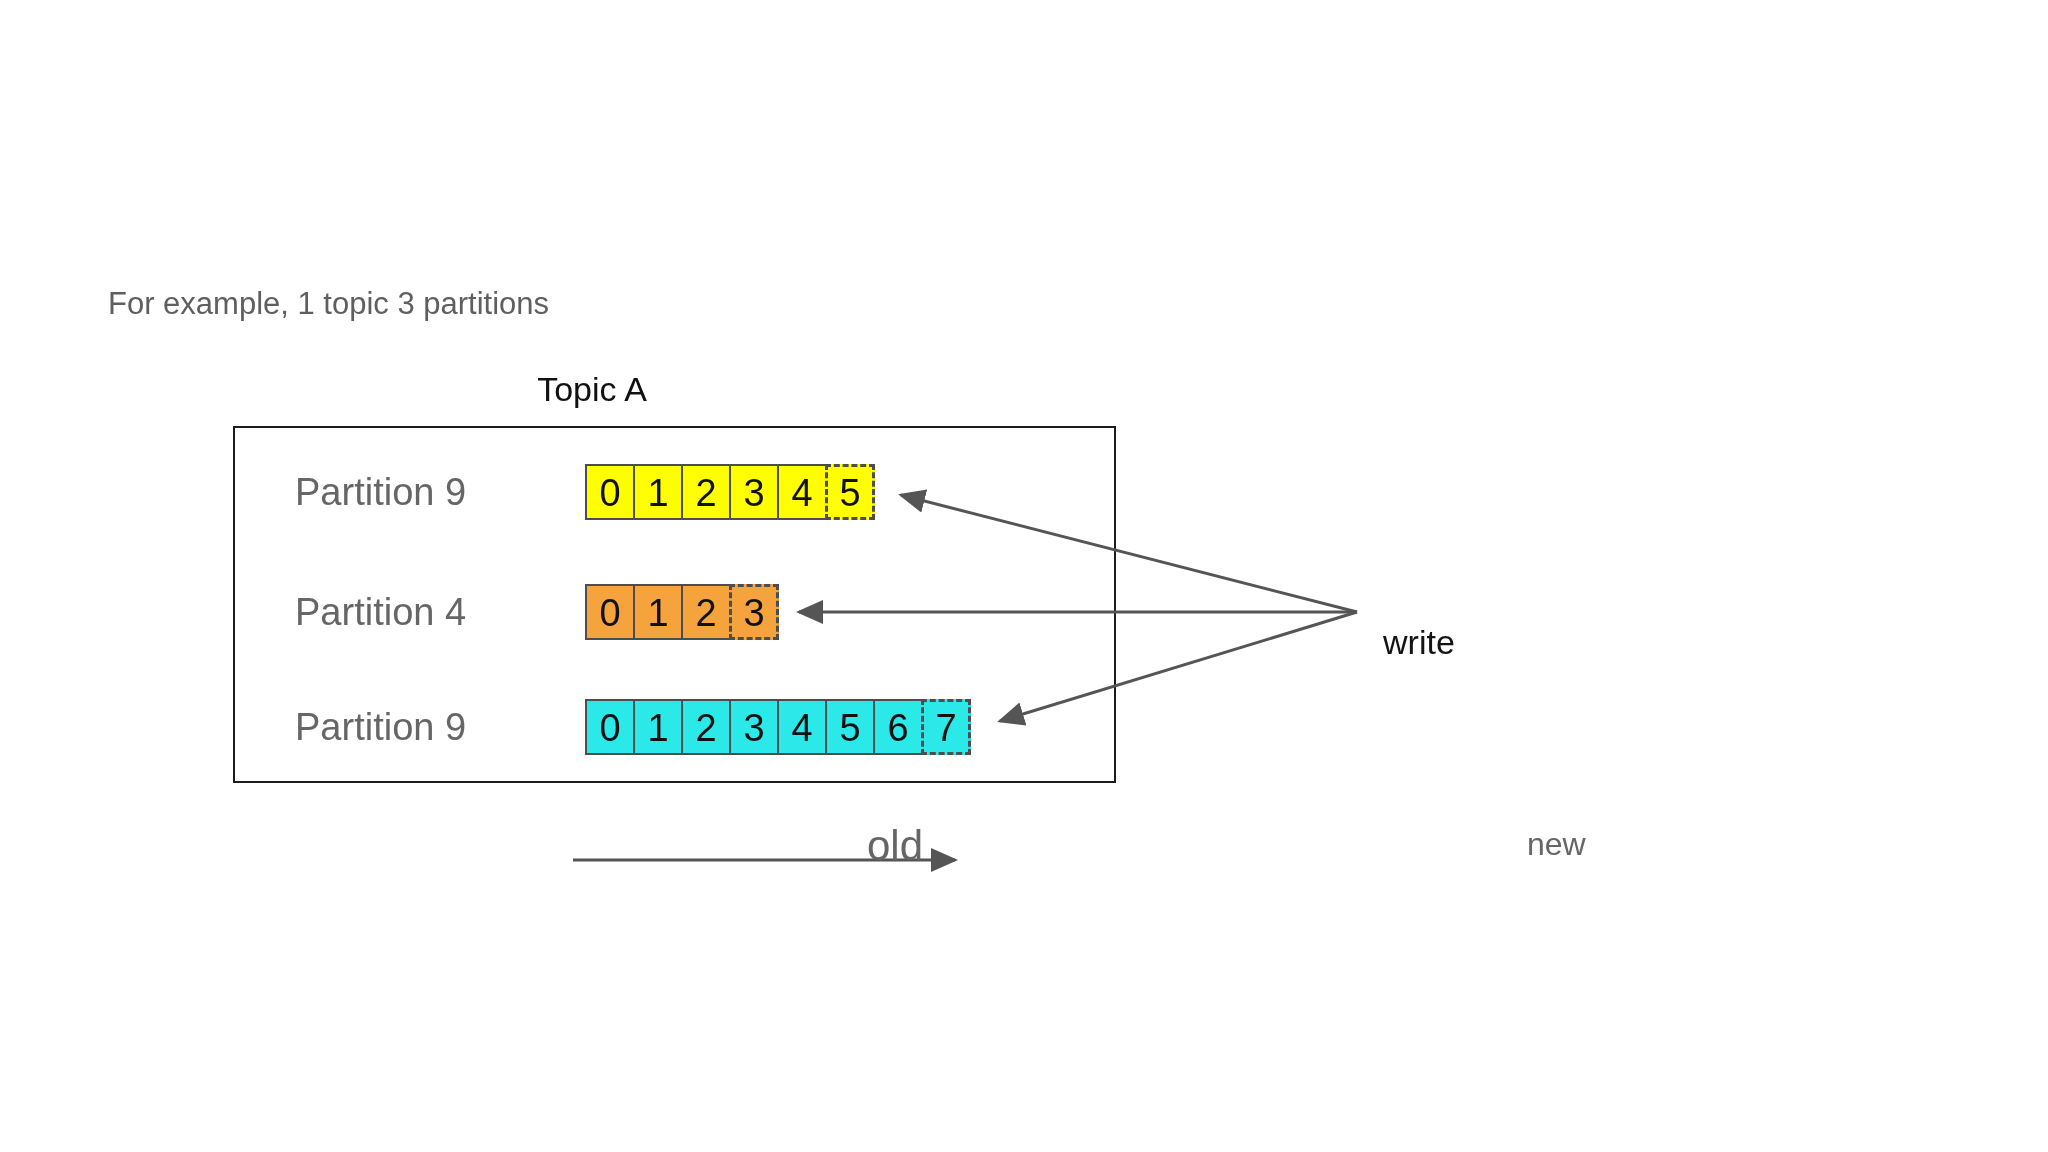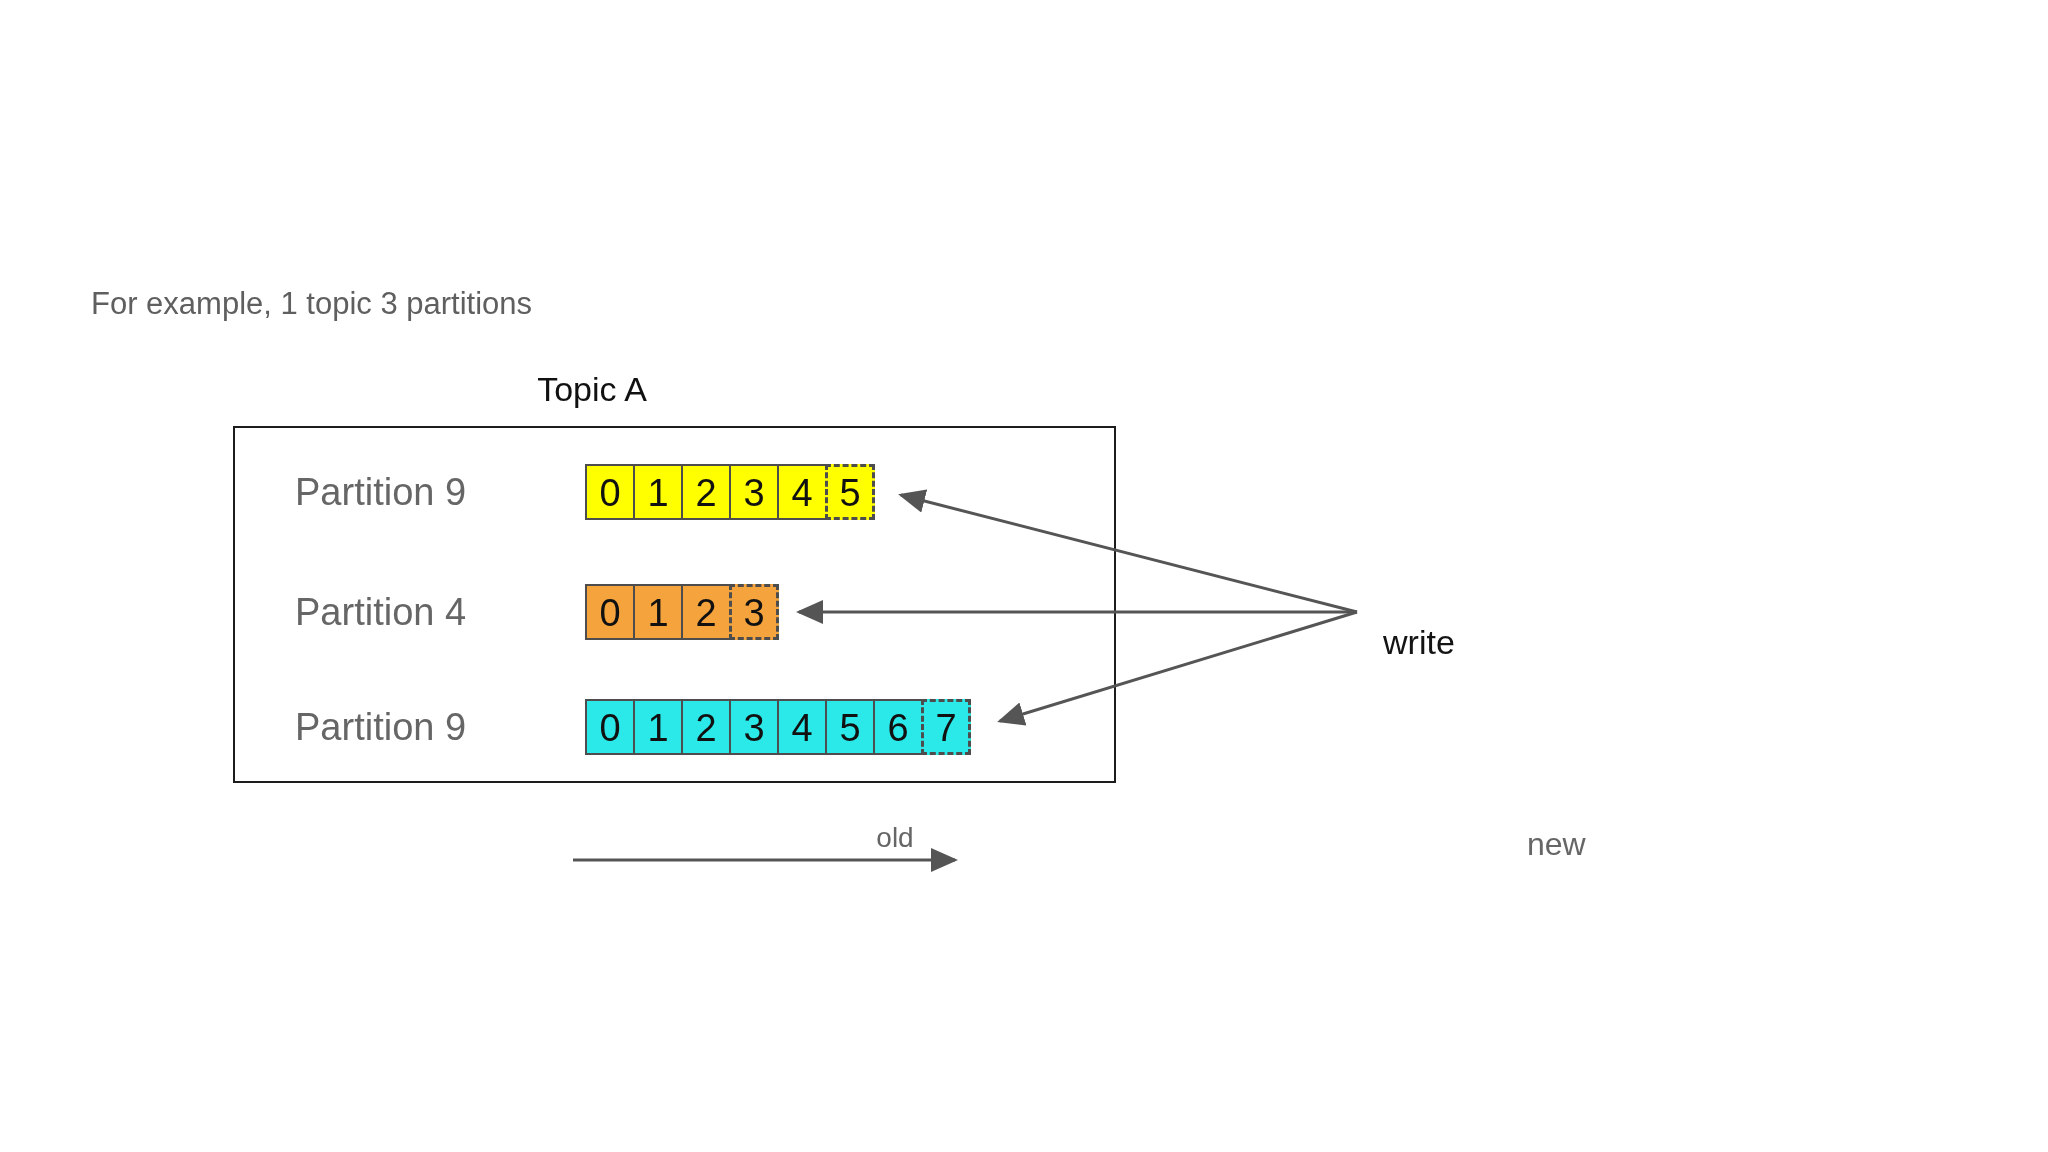--- a/index.html
+++ b/index.html
@@ -12,7 +12,7 @@
     color:#0d0d0d;letter-spacing:0px;white-space:nowrap;font-weight:400;
   }
   .subtitle{
-    position:absolute;left:91px;top:286px;font-size:31px;color:#5f5f5f;white-space:nowrap;
+    position:absolute;left:108px;top:286px;font-size:31px;color:#5f5f5f;white-space:nowrap;
   }
   .topic-label{
     position:absolute;left:462px;top:370px;width:260px;text-align:center;

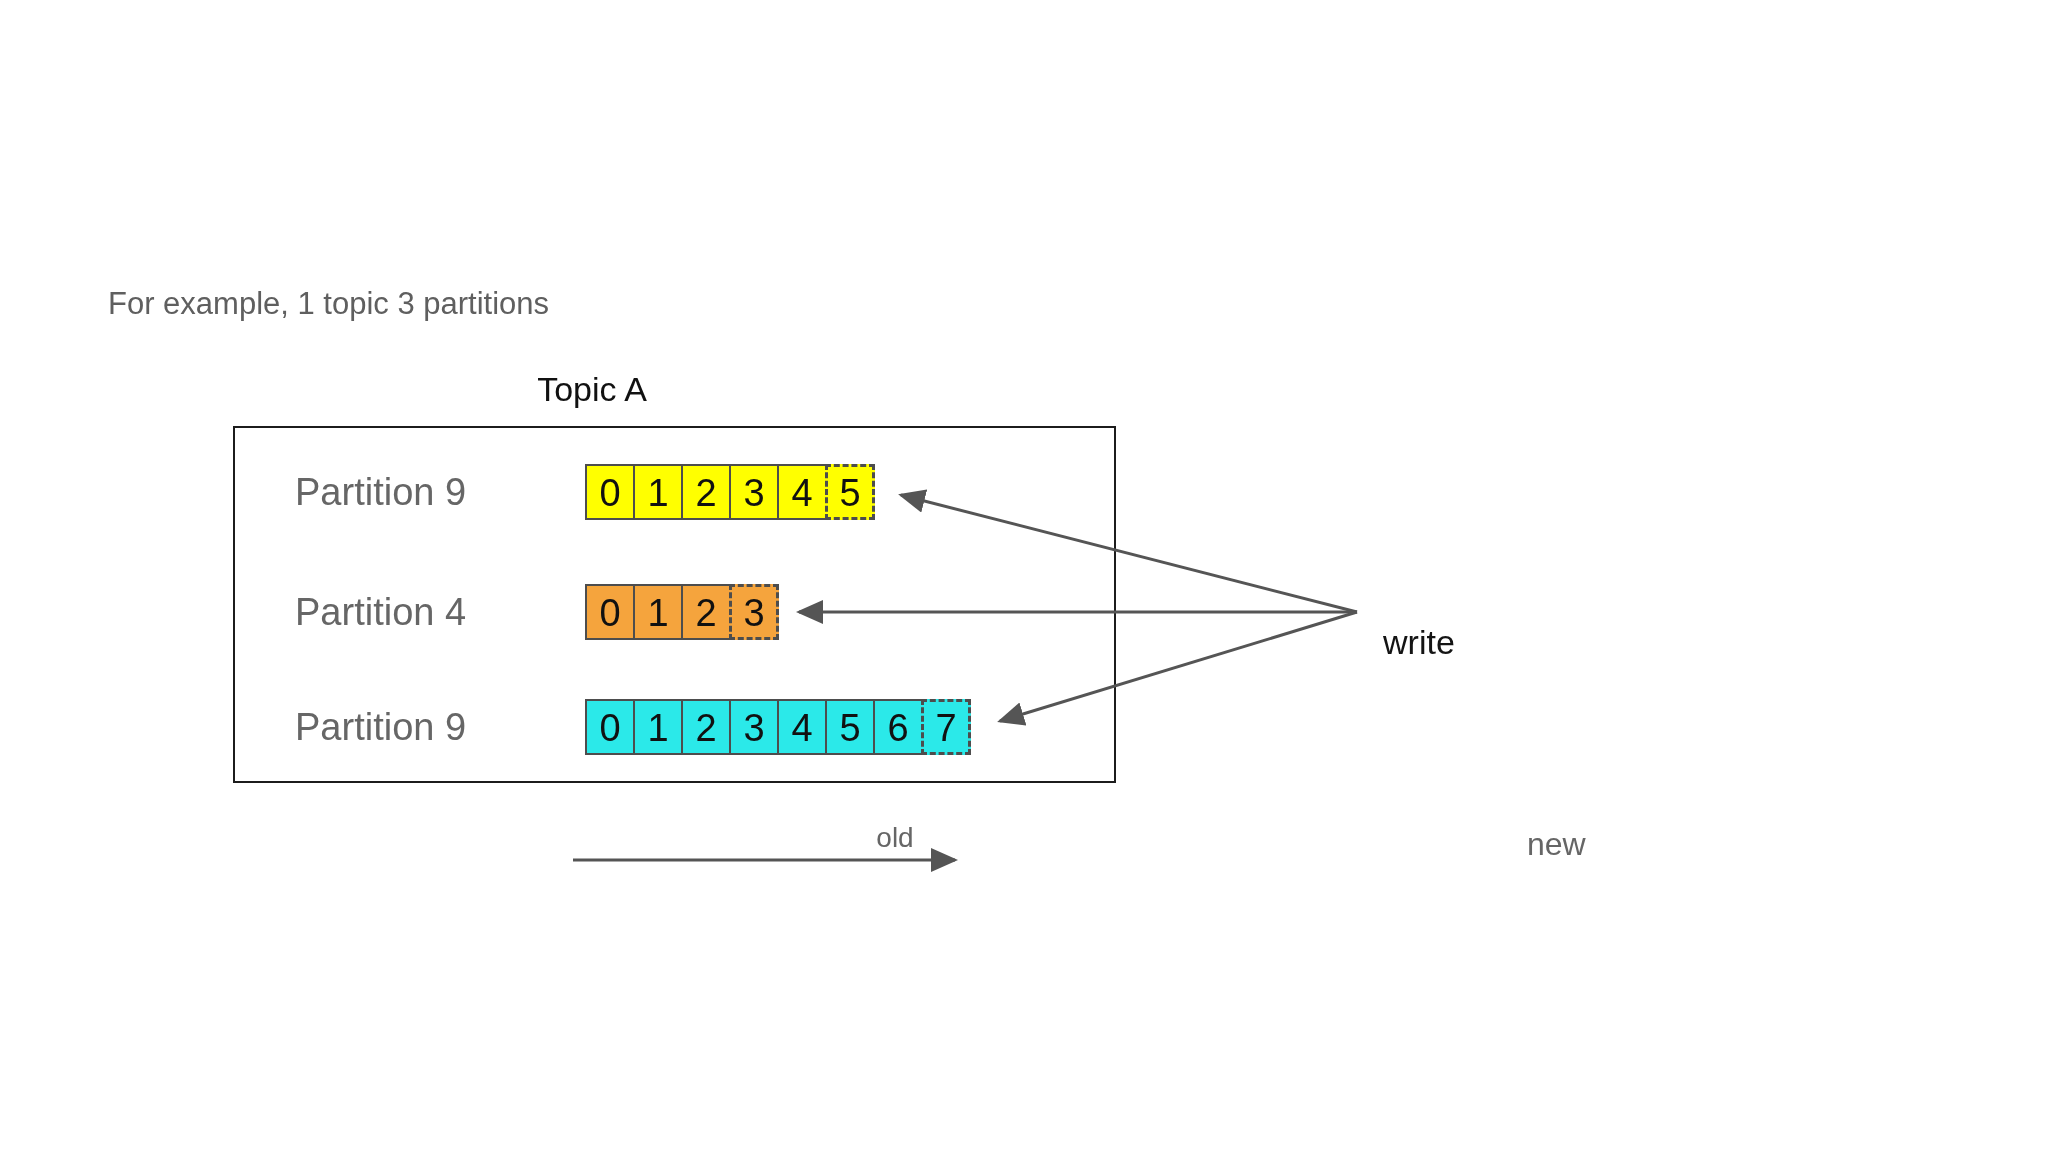--- a/index.html
+++ b/index.html
@@ -41,7 +41,7 @@
   }
   .old-label{
     position:absolute;left:850px;top:822px;width:90px;text-align:center;
-    font-size:28px;color:#666666;z-index:5;
+    font-size:42px;color:#666666;z-index:5;
   }
   .new-label{
     position:absolute;left:1527px;top:826px;font-size:32px;color:#666666;white-space:nowrap;

